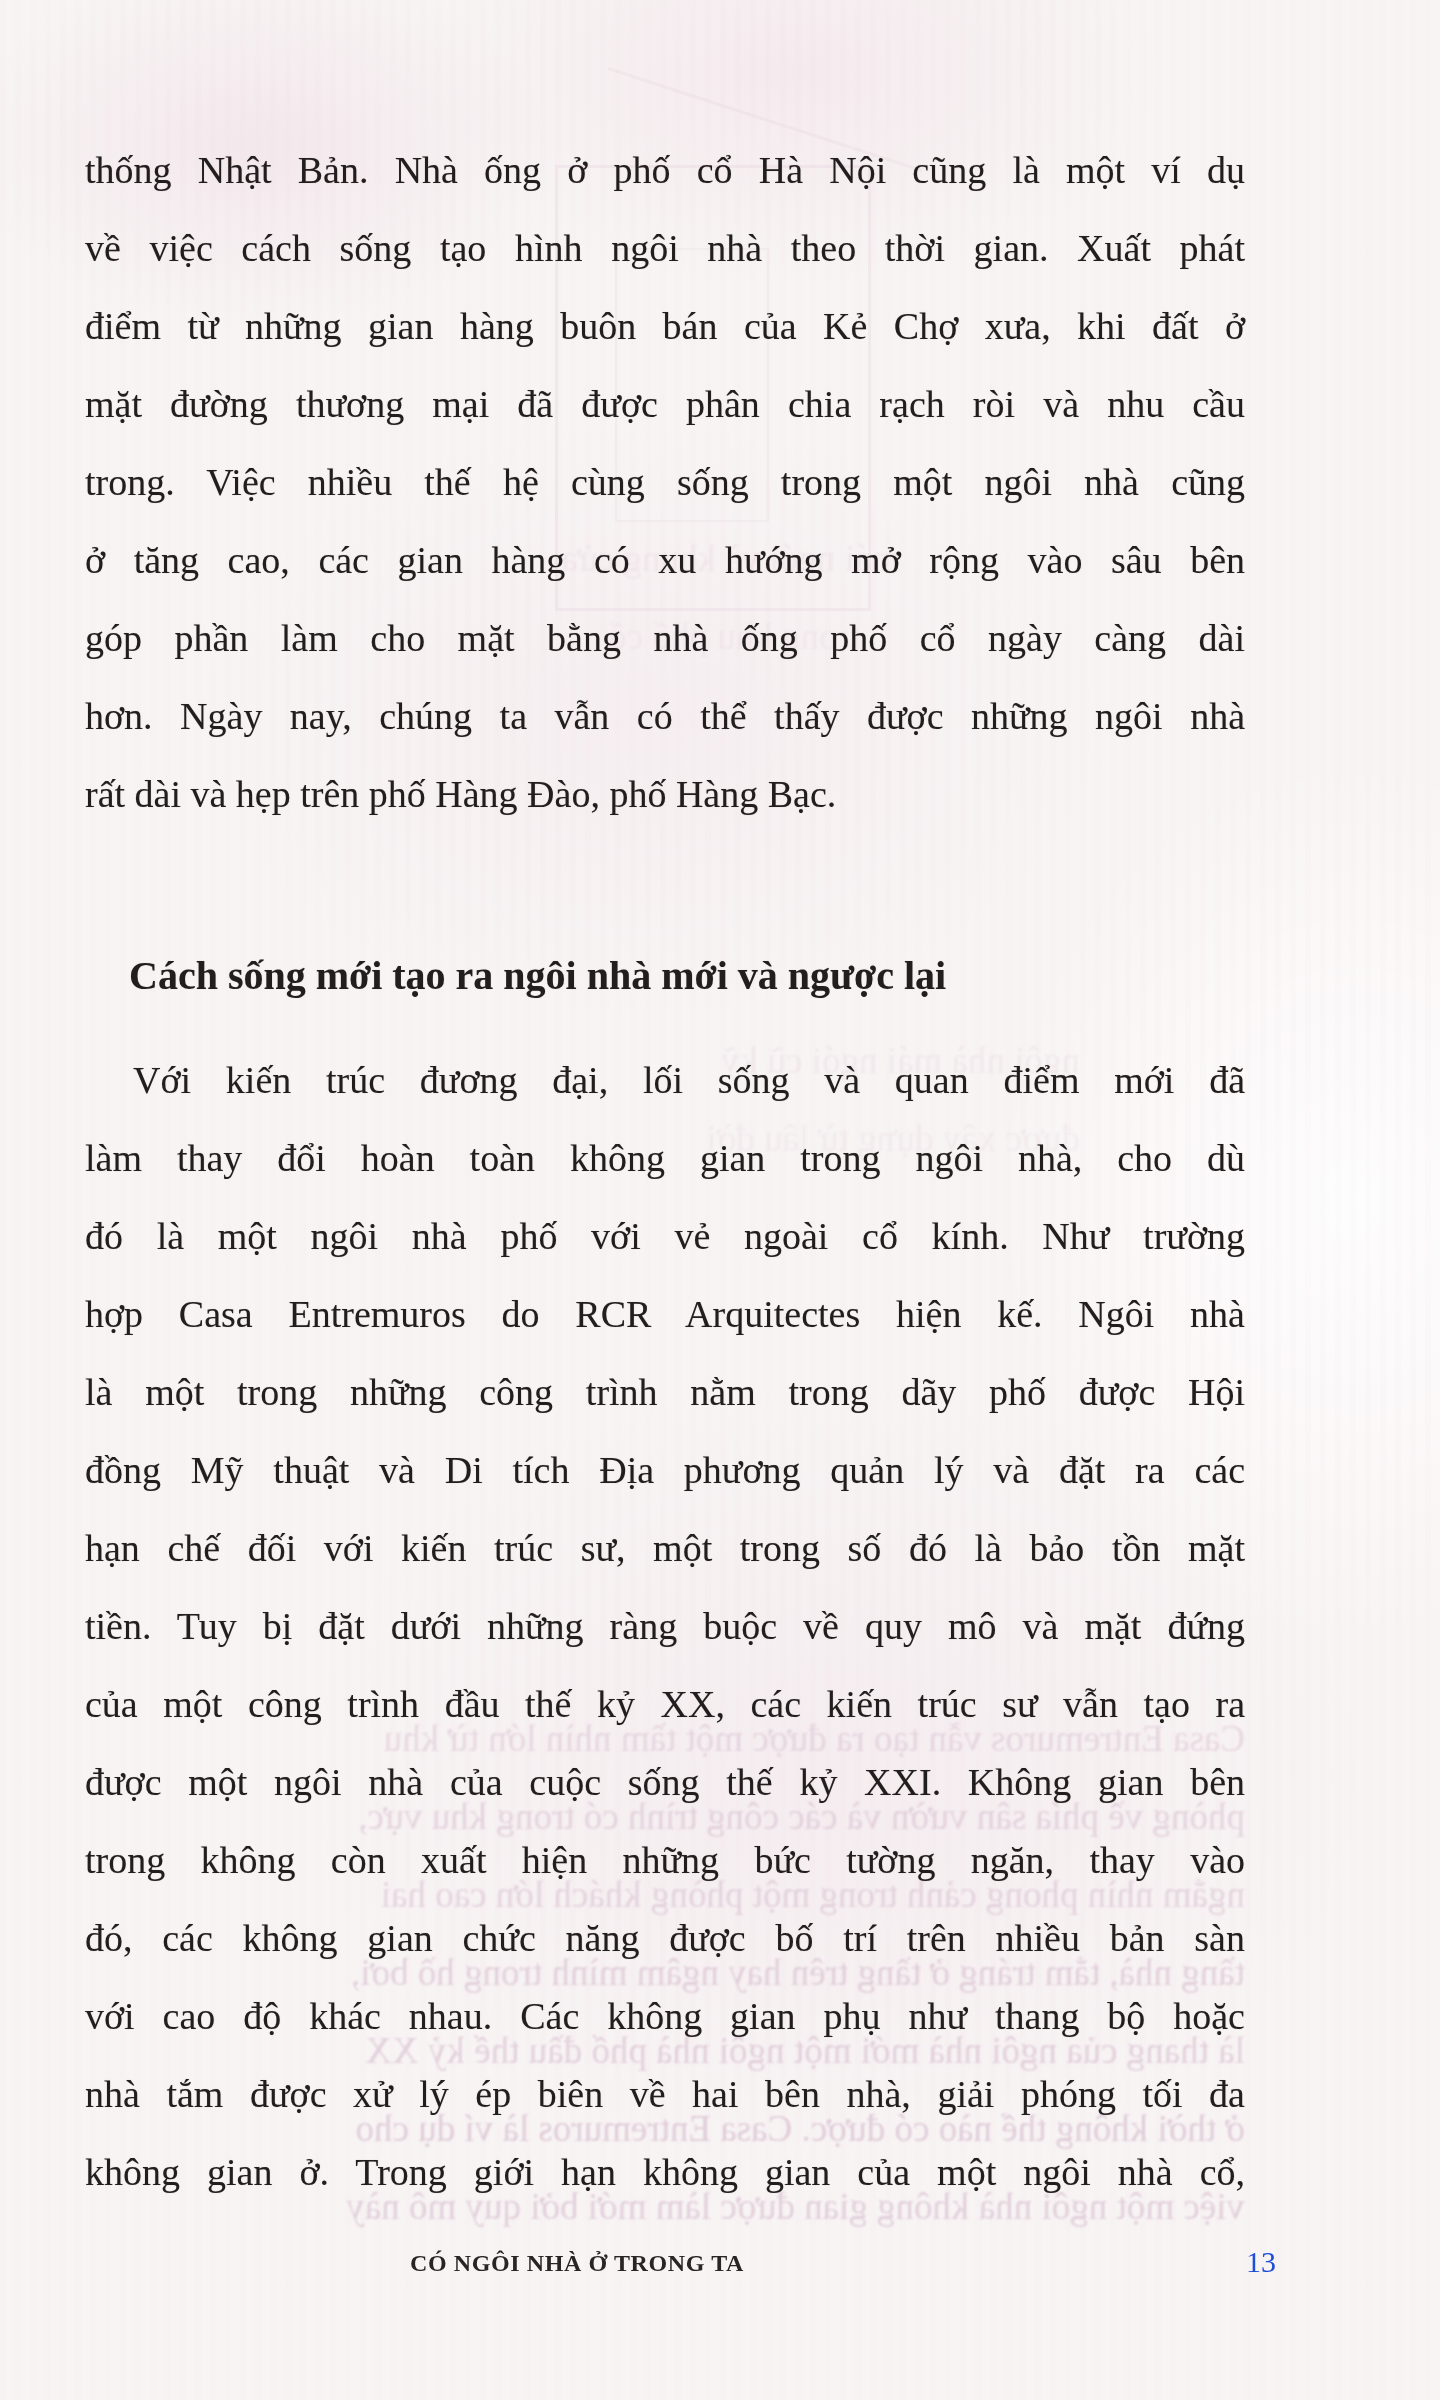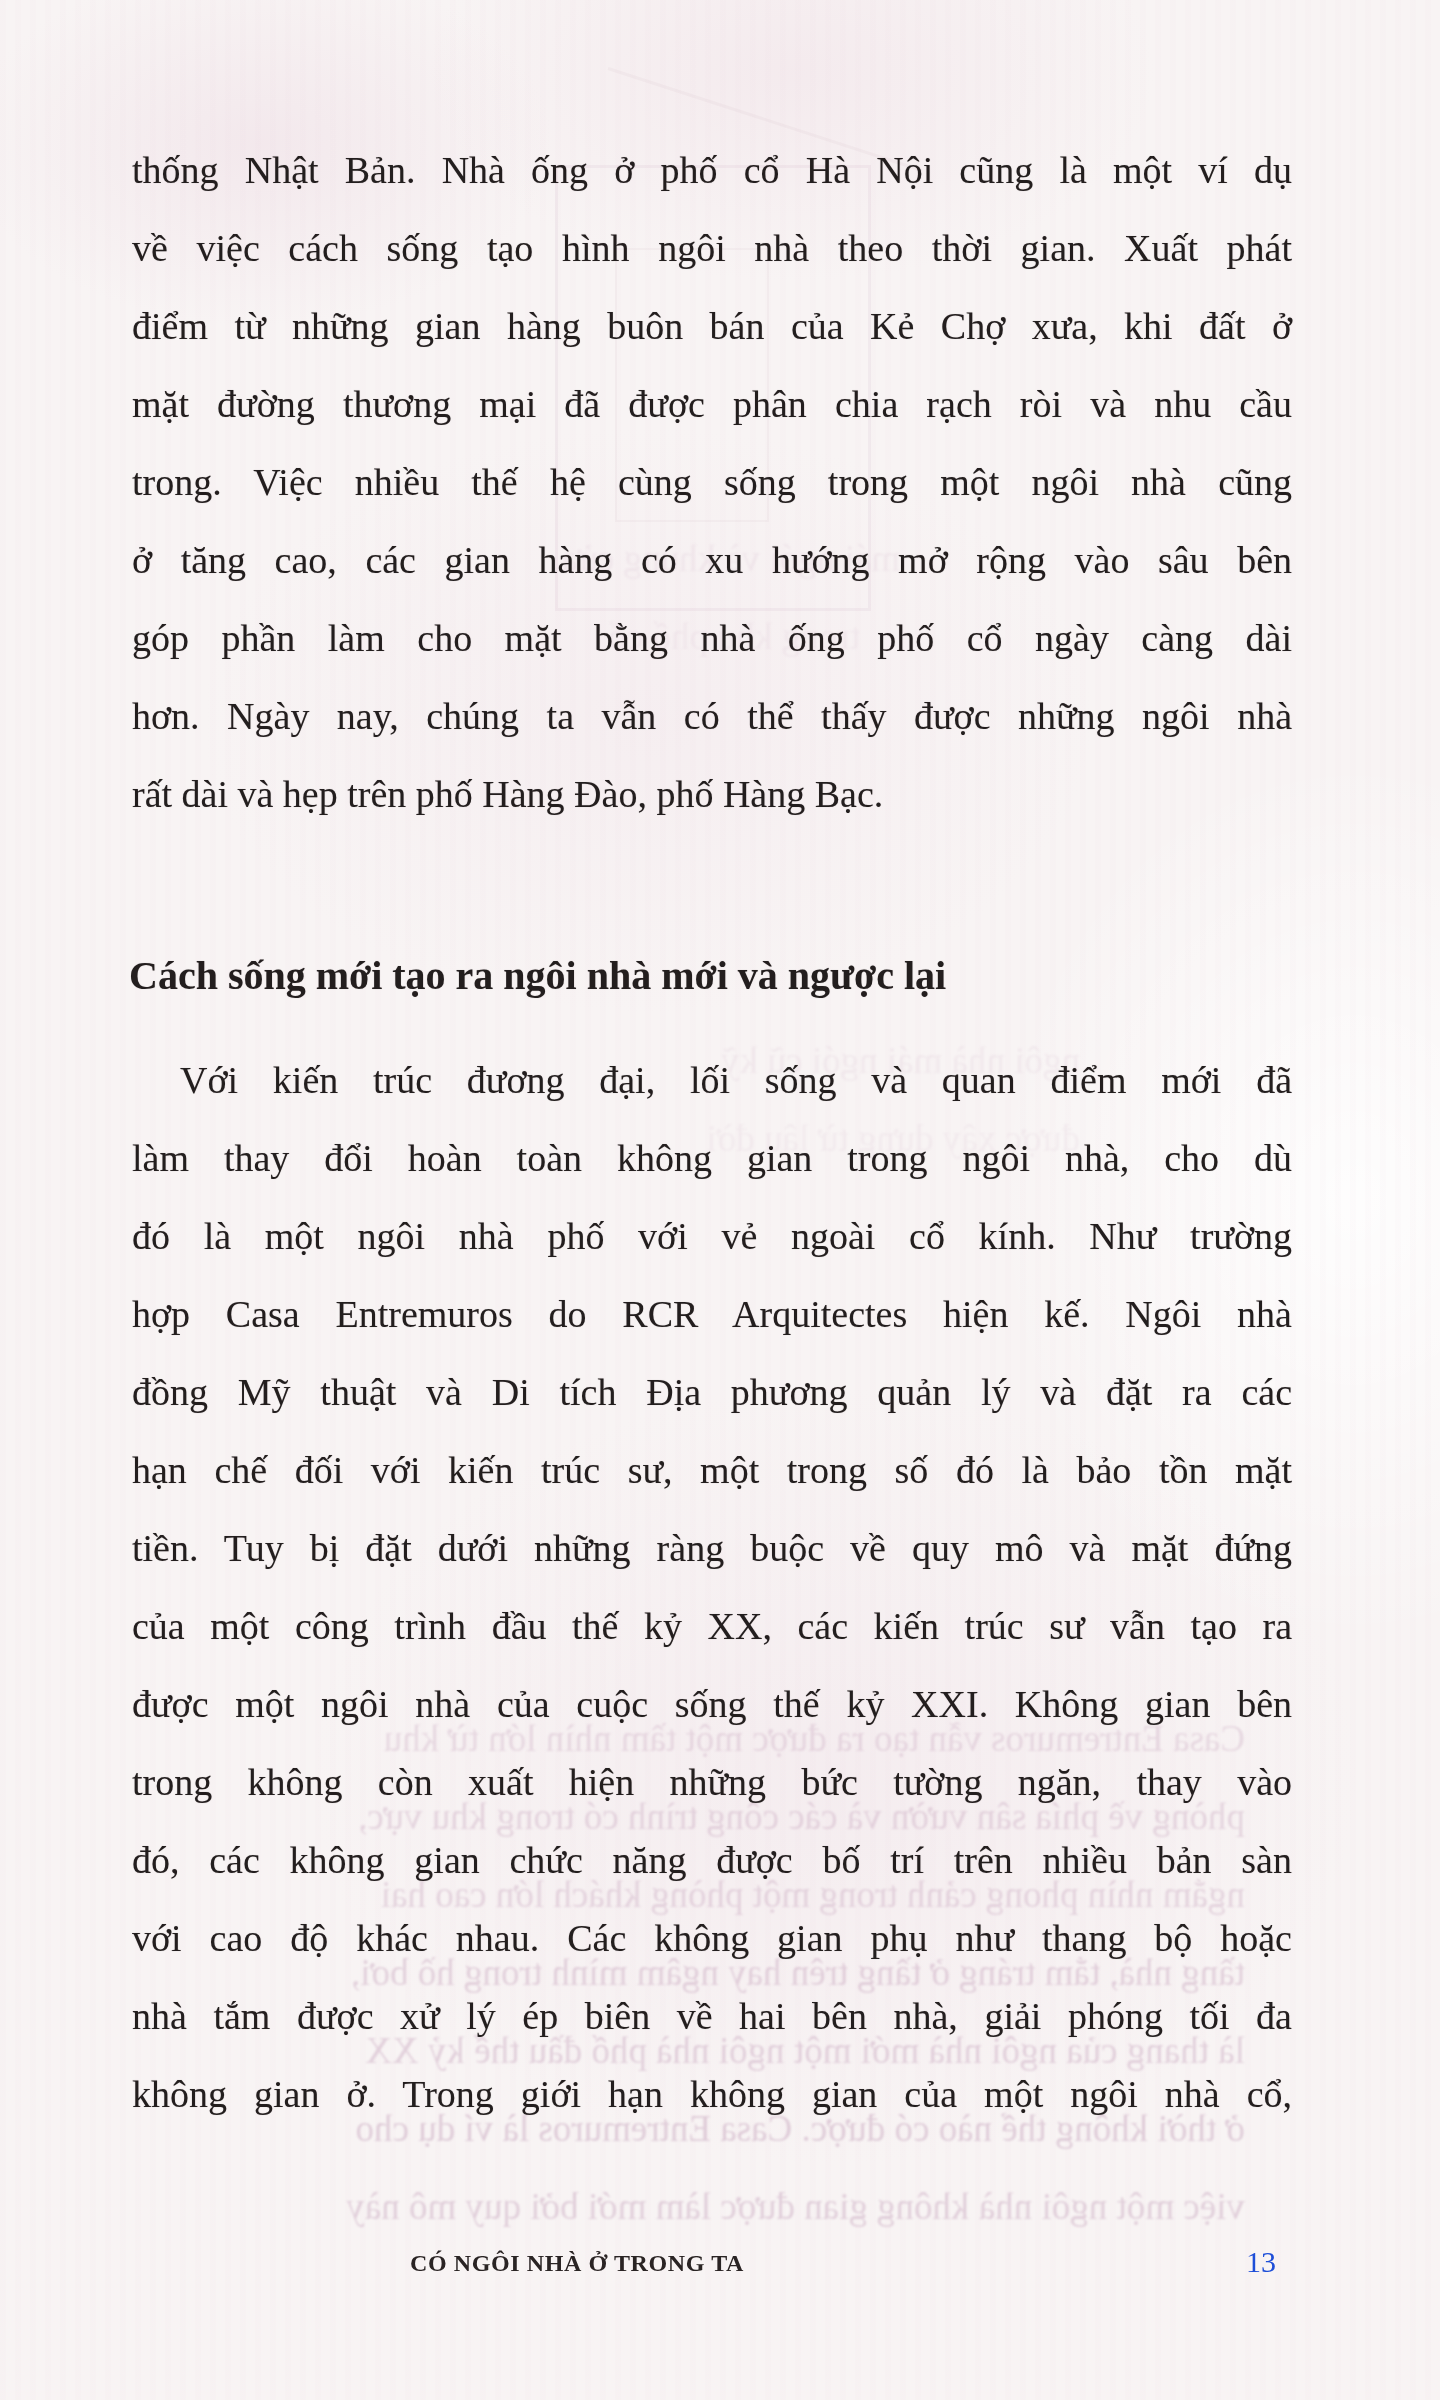--- a/index.html
+++ b/index.html
@@ -16,7 +16,7 @@
     font-family:"Liberation Serif","DejaVu Serif",serif;
     color:#231e1e;
   }
-  .para{position:absolute;left:85px;width:1160px;margin-left:47px;}
+  .para{position:absolute;left:85px;width:1160px;}
   .tline{
     position:relative;height:78px;line-height:78px;font-size:38px;
     color:#231e1e;text-shadow:0 0 1px rgba(35,25,25,0.25);

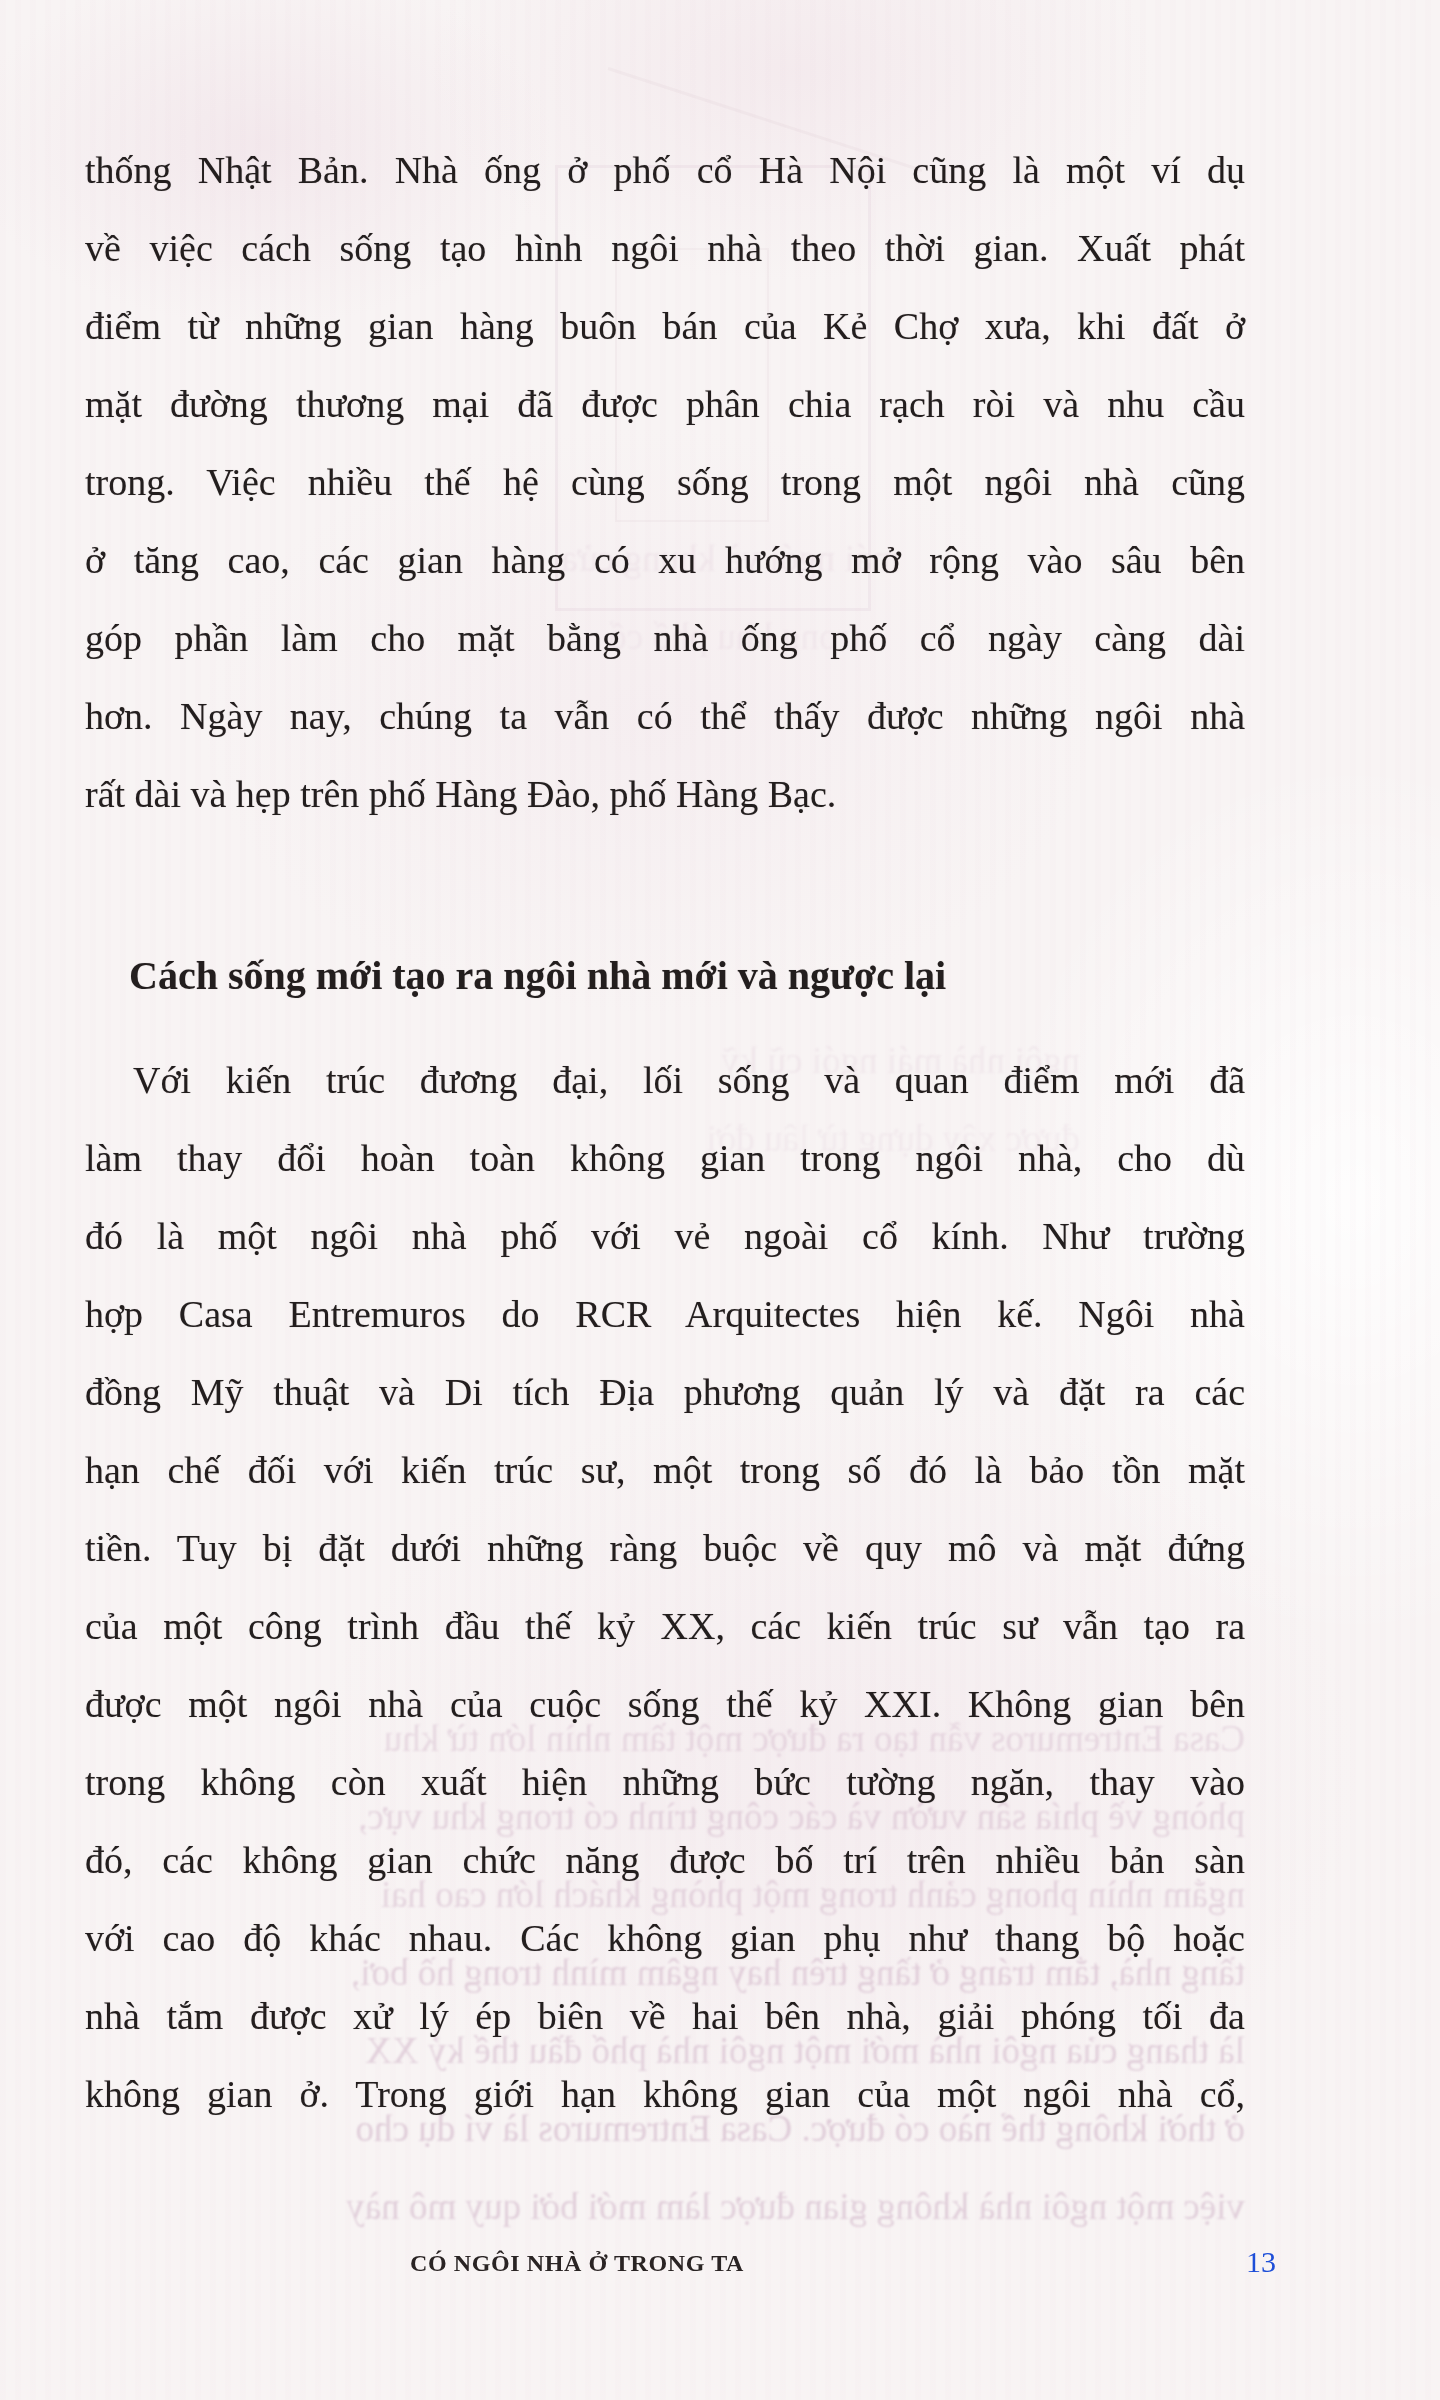--- a/index.html
+++ b/index.html
@@ -85,6 +85,7 @@
     <div class="tline j">làm thay đổi hoàn toàn không gian trong ngôi nhà, cho dù</div>
     <div class="tline j">đó là một ngôi nhà phố với vẻ ngoài cổ kính. Như trường</div>
     <div class="tline j">hợp Casa Entremuros do RCR Arquitectes hiện kế. Ngôi nhà</div>
+    <div class="tline j">là một trong những công trình nằm trong dãy phố được Hội</div>
     <div class="tline j">đồng Mỹ thuật và Di tích Địa phương quản lý và đặt ra các</div>
     <div class="tline j">hạn chế đối với kiến trúc sư, một trong số đó là bảo tồn mặt</div>
     <div class="tline j">tiền. Tuy bị đặt dưới những ràng buộc về quy mô và mặt đứng</div>

